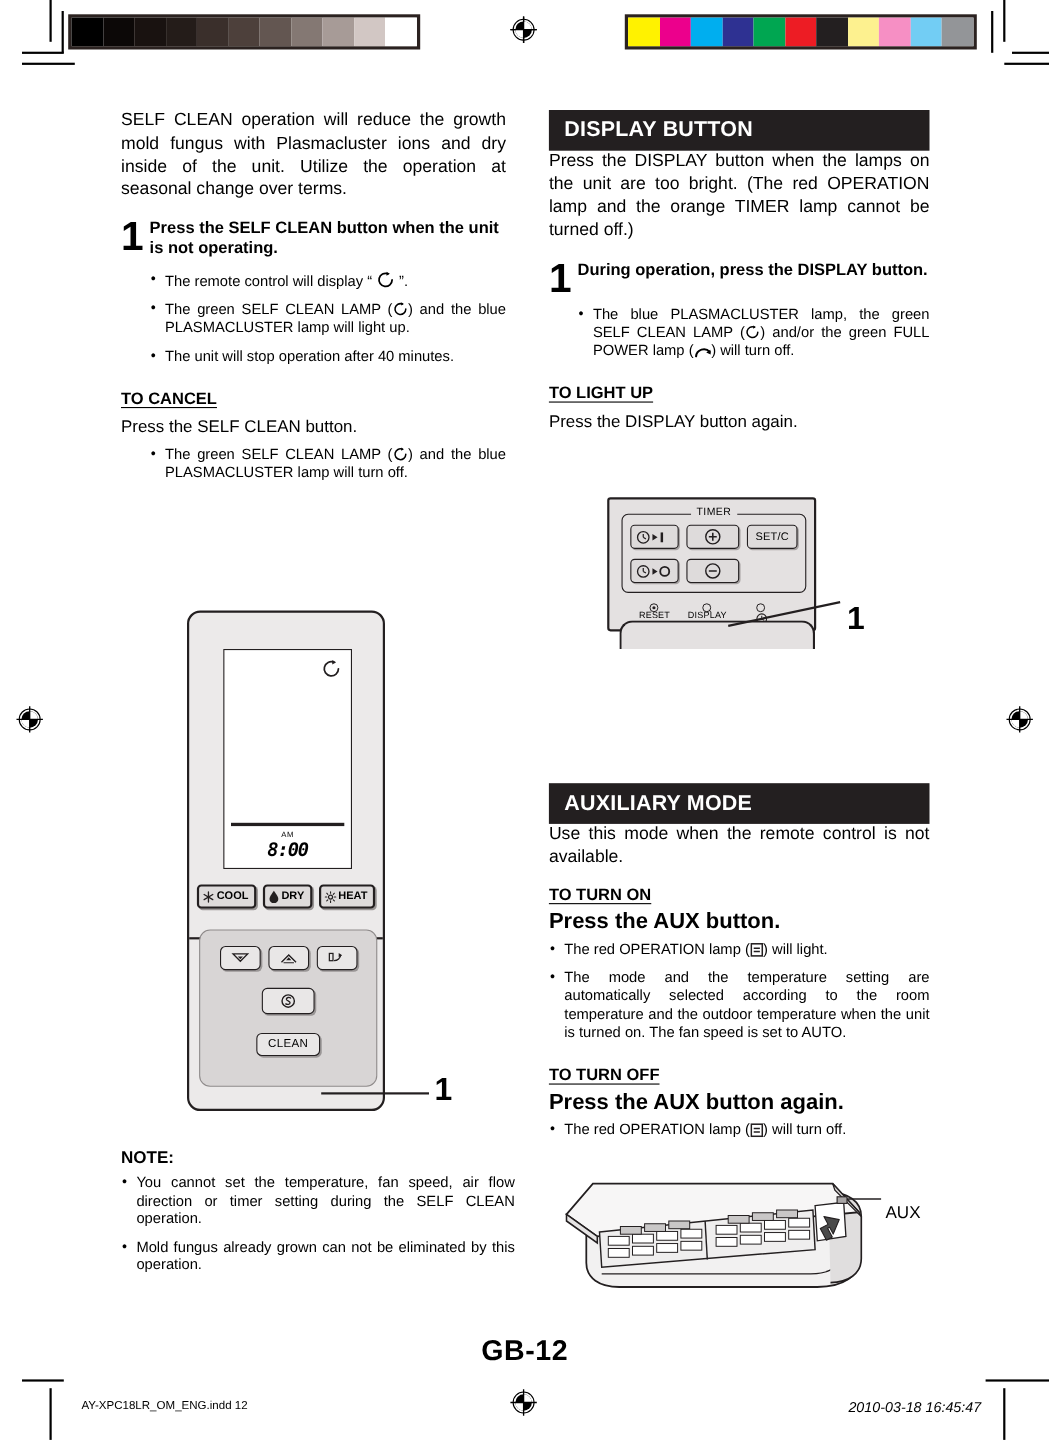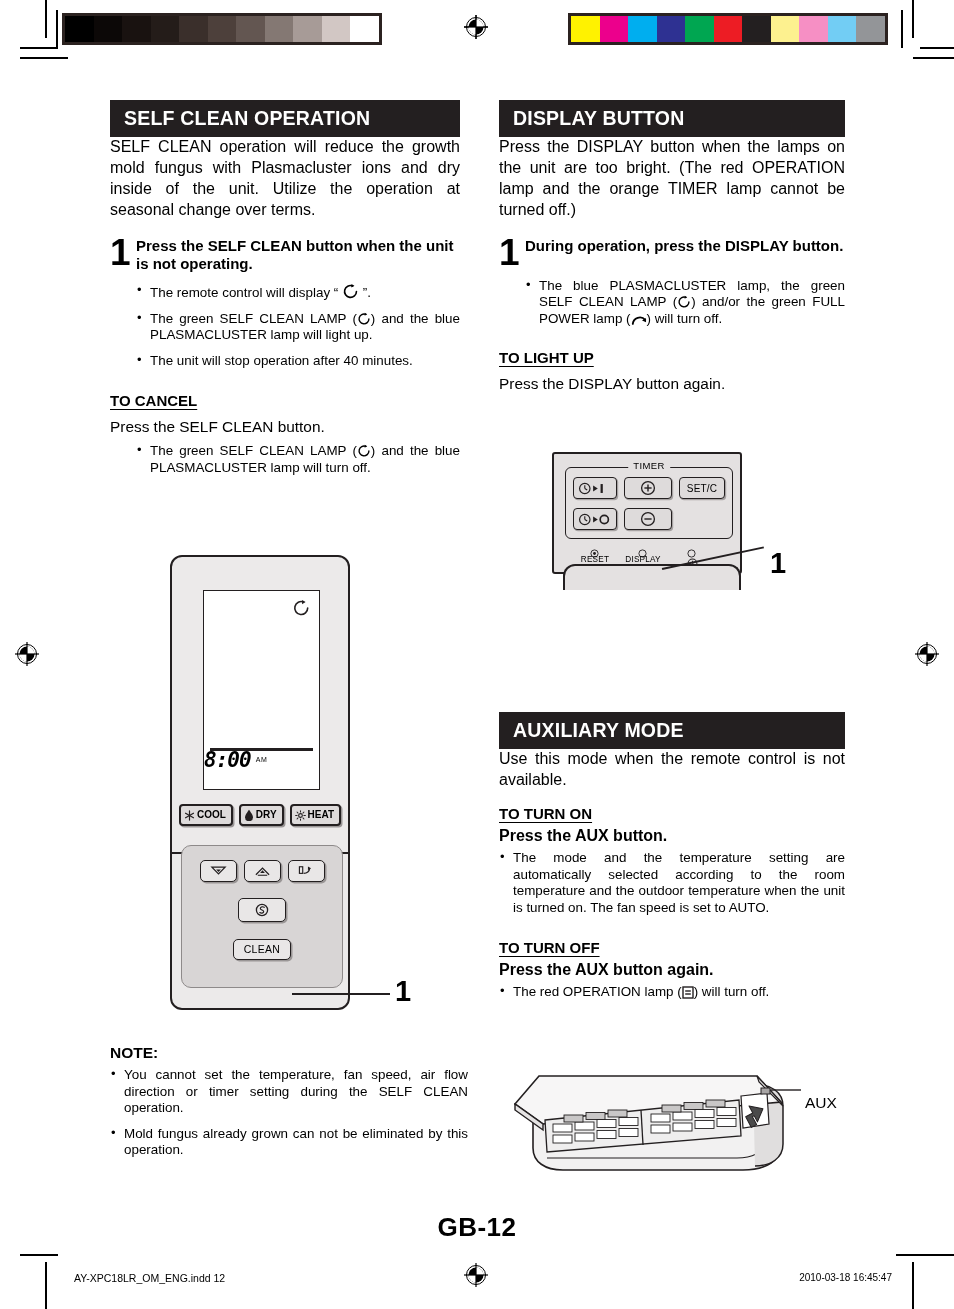--- a/index.html
+++ b/index.html
@@ -249,7 +249,6 @@
 
   <div class="col col-left">
 
-    <div class="sec-head">SELF CLEAN OPERATION</div>
 
     <p class="body-para">SELF CLEAN operation will reduce the growth mold fungus with Plasmacluster ions and dry inside of the unit. Utilize the operation at seasonal change over terms.</p>
 

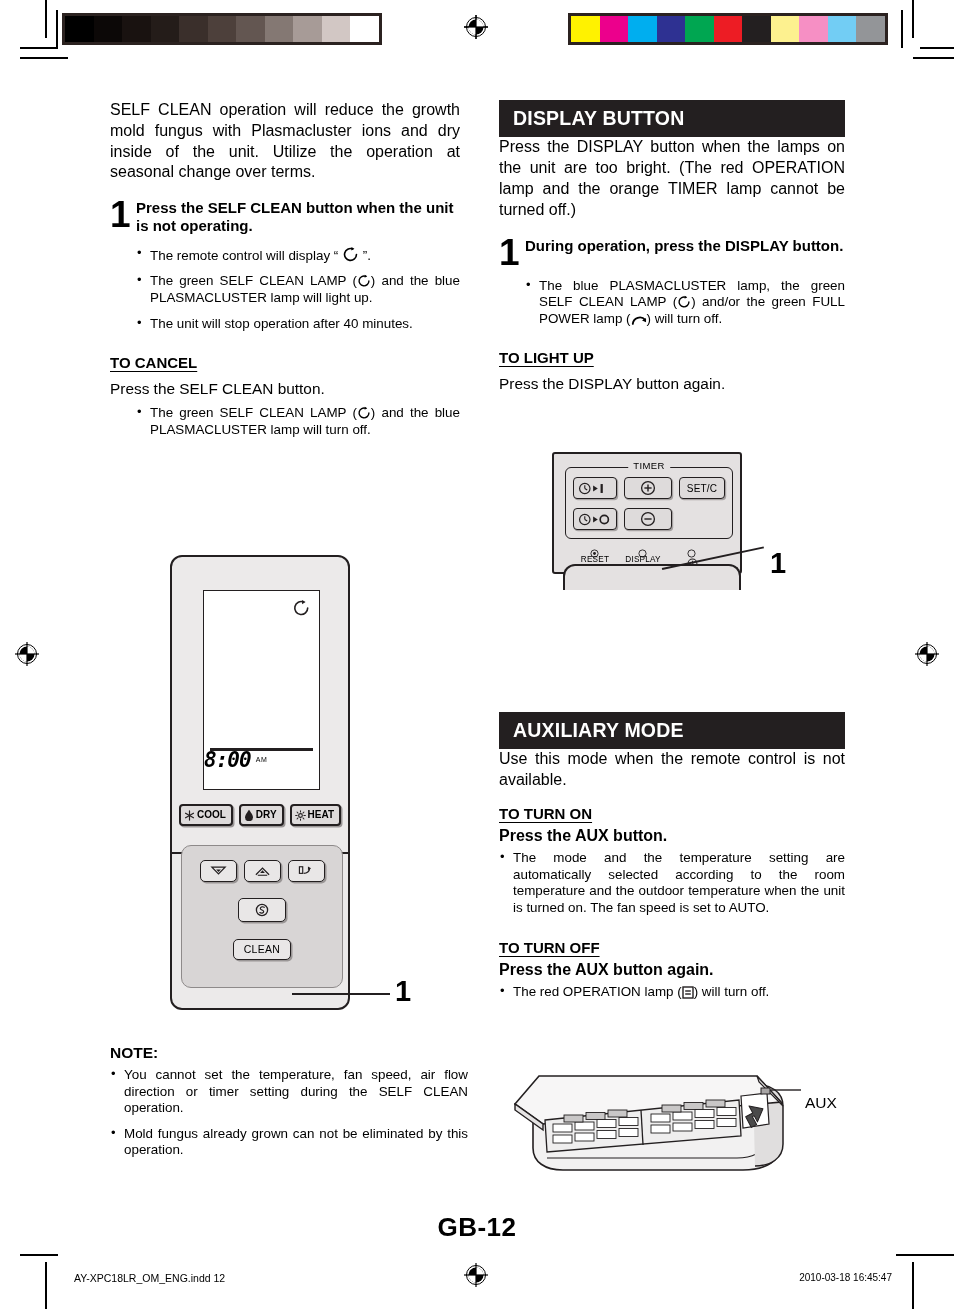--- a/index.html
+++ b/index.html
@@ -90,8 +90,8 @@
   .rc-timebar { position: absolute; left: 6px; right: 6px; bottom: 38px; height: 3px; background: #231f20; }
   .rc-am { position: absolute; left: 0; right: 0; bottom: 26px; text-align: center;
            font-size: 7px; font-family: "Liberation Sans", sans-serif; letter-spacing: .5px; }
-  .rc-time { position: absolute; left: 0; right: 0; bottom: 17px; 
-             font-size: 21px; font-weight: bold; font-style: italic;
+  .rc-time { position: absolute; left: 0; right: 0; bottom: 6px; text-align: center;
+             font-size: 17px; font-weight: bold; font-style: italic;
              font-family: "DejaVu Sans Mono", monospace; letter-spacing: -1px; }
 
   .rc-row { position: absolute; display: flex; justify-content: center; gap: 6px; width: 100%; }

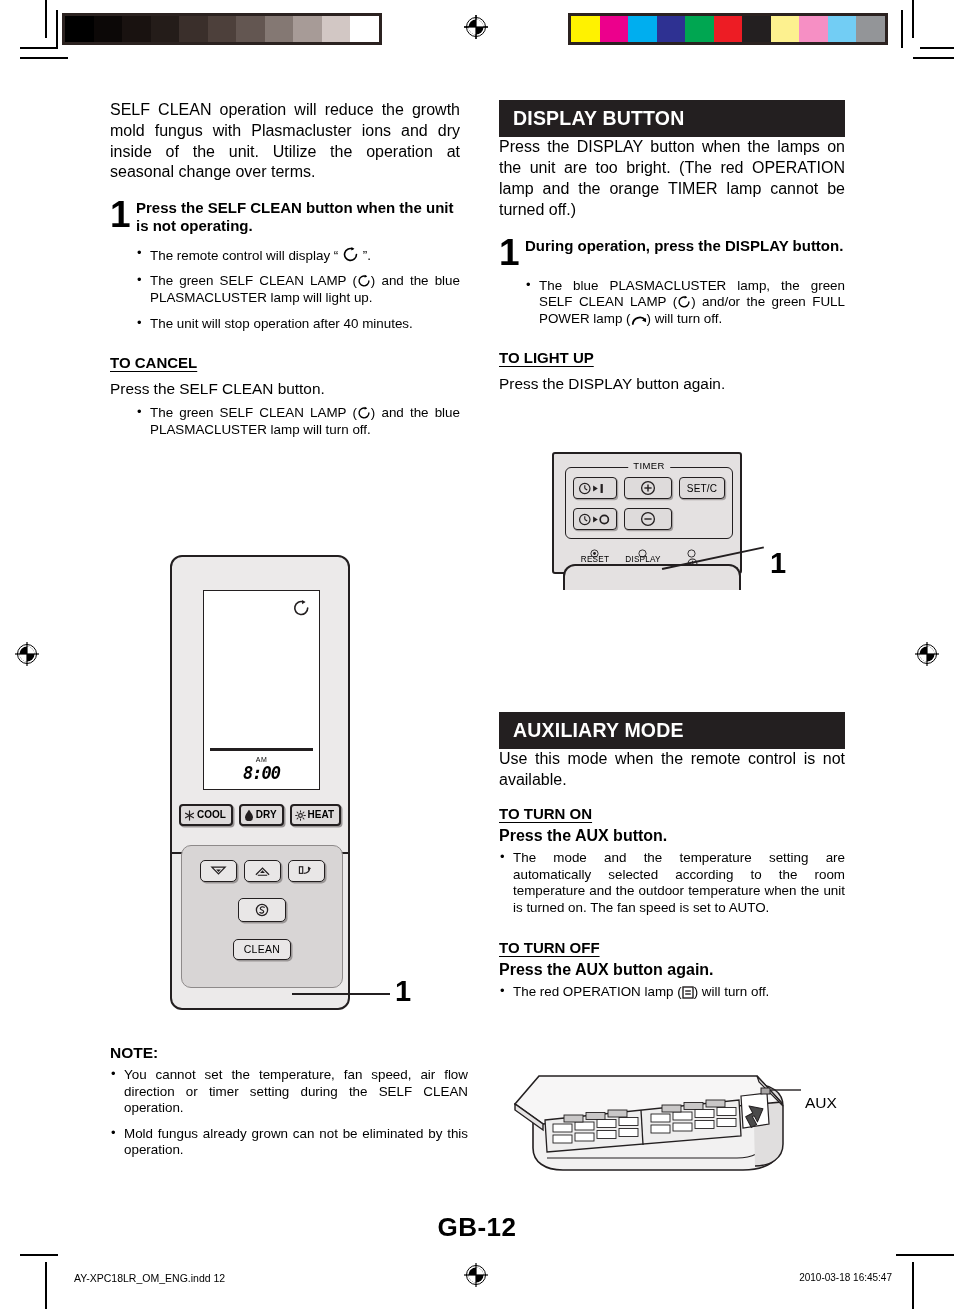--- a/index.html
+++ b/index.html
@@ -68,7 +68,7 @@
     margin-top: 13px; display: inline-block;
   }
   .sub-line { font-size: 15.4px; margin-top: 7px; line-height:1.25; }
-  .sub-bold { font-size: 16px; font-weight: bold; margin-top: 4px; }
+  .sub-bold { font-size: 20px; font-weight: bold; margin-top: 4px; }
 
   .note-head { font-size: 15.5px; font-weight: bold; }
 

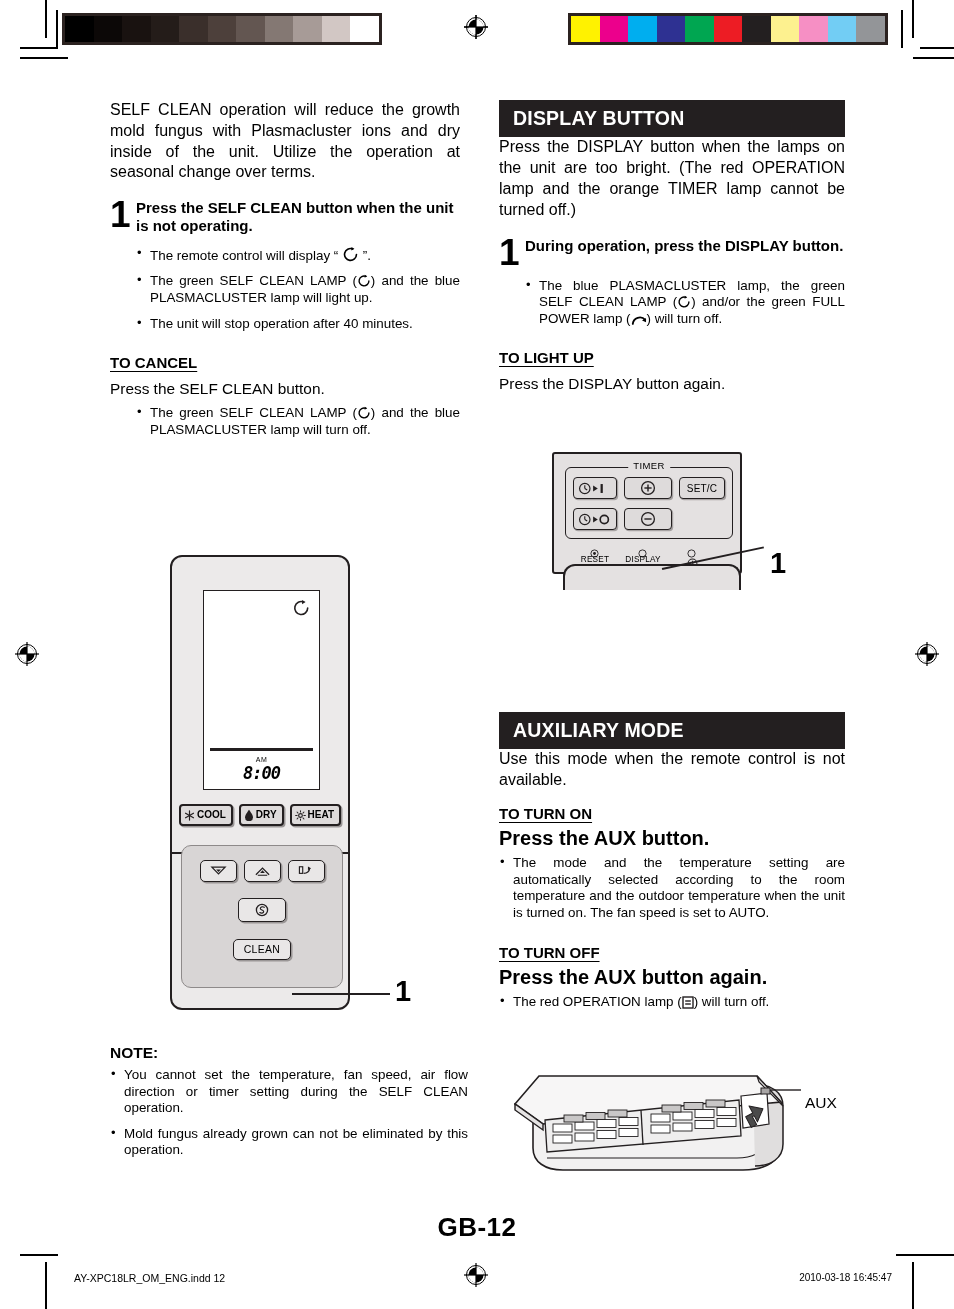--- a/index.html
+++ b/index.html
@@ -524,6 +524,13 @@
     <div class="sub-bold">Press the AUX button.</div>
 
     <ul class="bul" style="margin-top:5px;">
+      <li class="nojust">
+        The red OPERATION lamp (<span class="gi"><svg width="12" height="13" viewBox="0 0 12 13">
+              <rect x="1" y="1" width="10" height="11" fill="none" stroke="#231f20" stroke-width="1.4"></rect>
+              <line x1="3.2" y1="5" x2="8.8" y2="5" stroke="#231f20" stroke-width="1.4"></line>
+              <line x1="3.2" y1="8" x2="8.8" y2="8" stroke="#231f20" stroke-width="1.4"></line>
+            </svg></span>) will light.
+      </li>
       <li>The mode and the temperature setting are automatically selected according to the room temperature and the outdoor temperature when the unit is turned on. The fan speed is set to AUTO.</li>
     </ul>
 

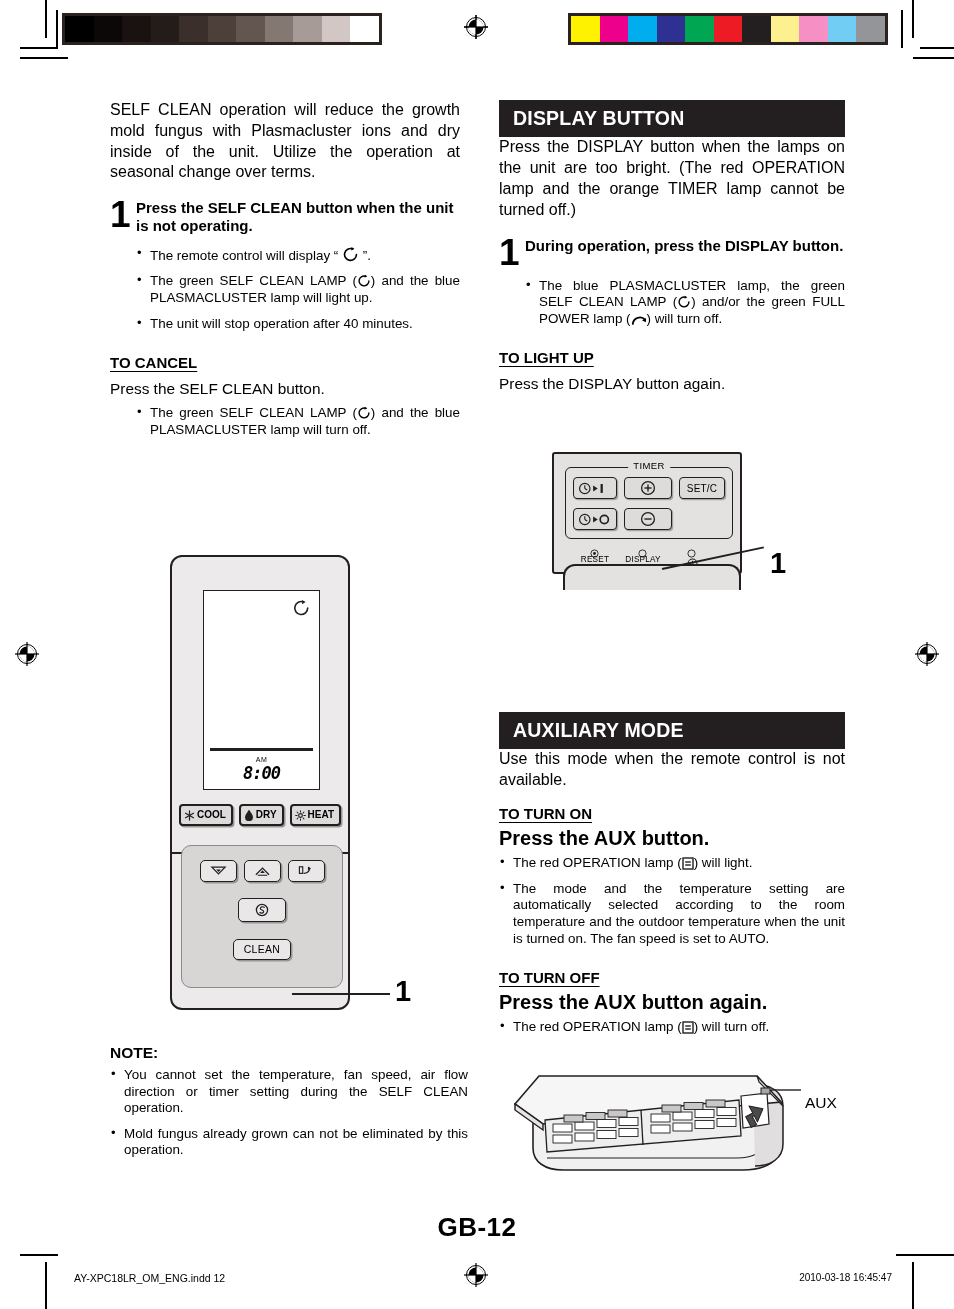--- a/index.html
+++ b/index.html
@@ -155,7 +155,7 @@
     font-size: 26px; font-weight: bold; letter-spacing: .5px;
   }
   .foot-l { position: absolute; left: 74px; top: 1272px; font-size: 10.5px; }
-  .foot-r { position: absolute; right: 62px; top: 1272px; font-size: 10px; }
+  .foot-r { position: absolute; right: 62px; top: 1272px; font-size: 13px; font-style: italic; }
 </style>
 </head>
 <body>

